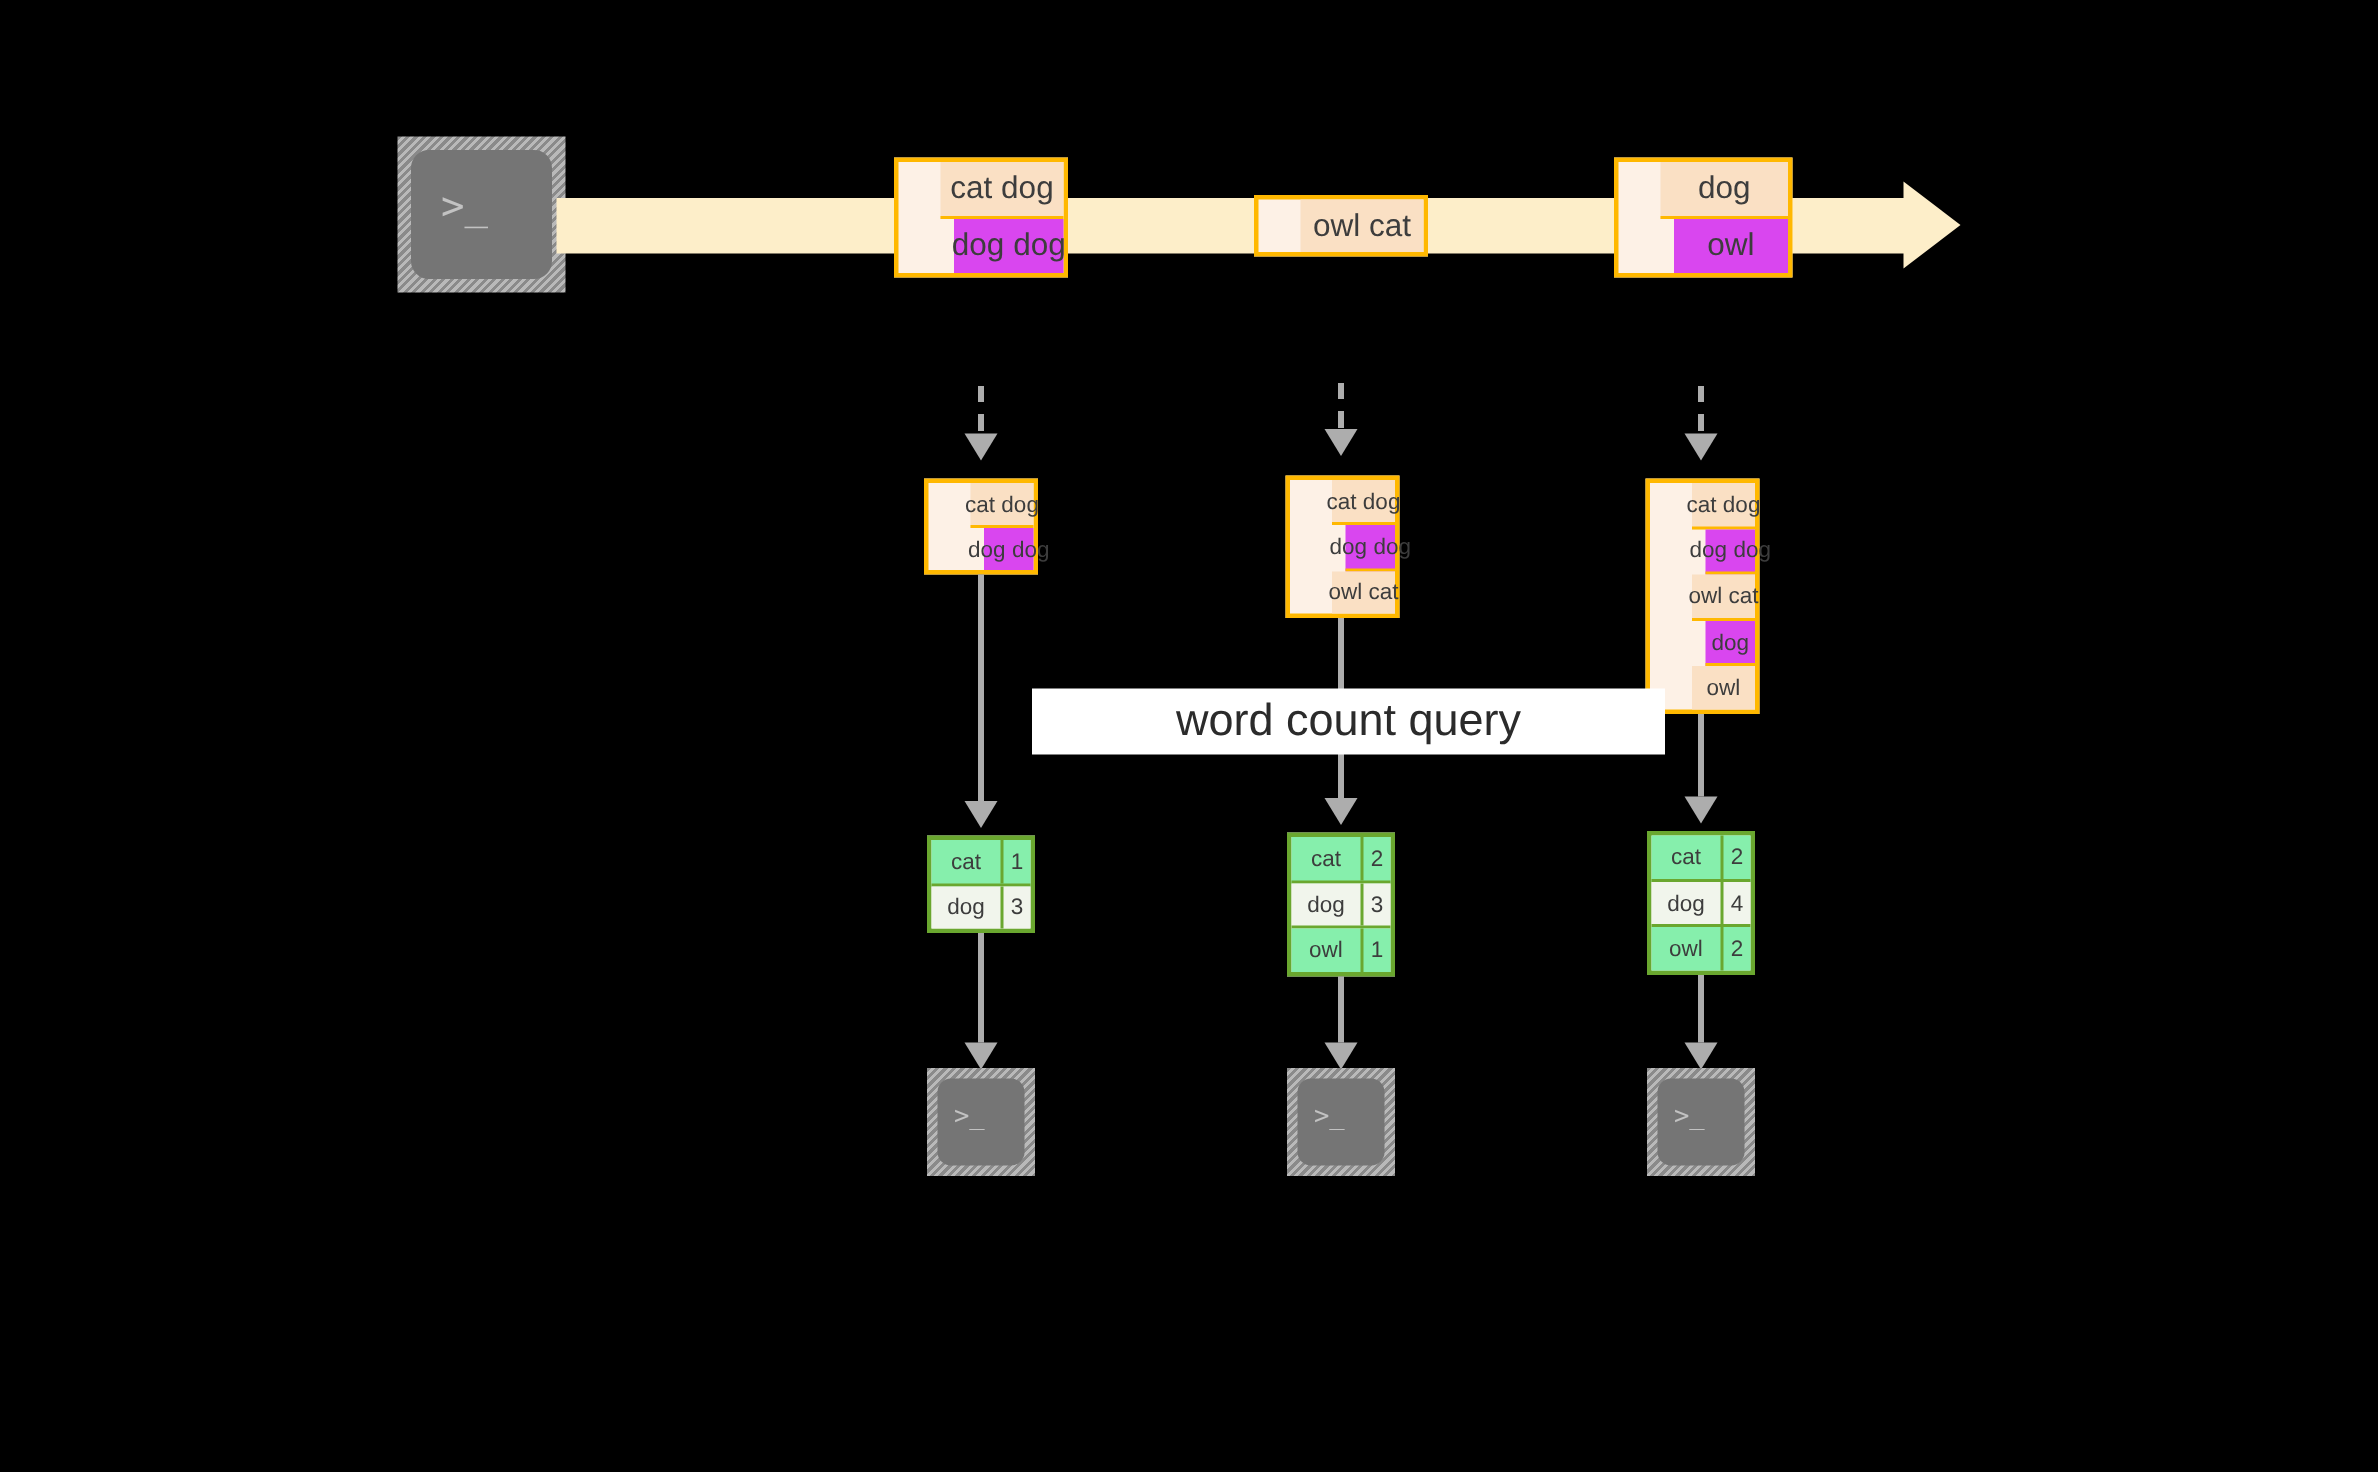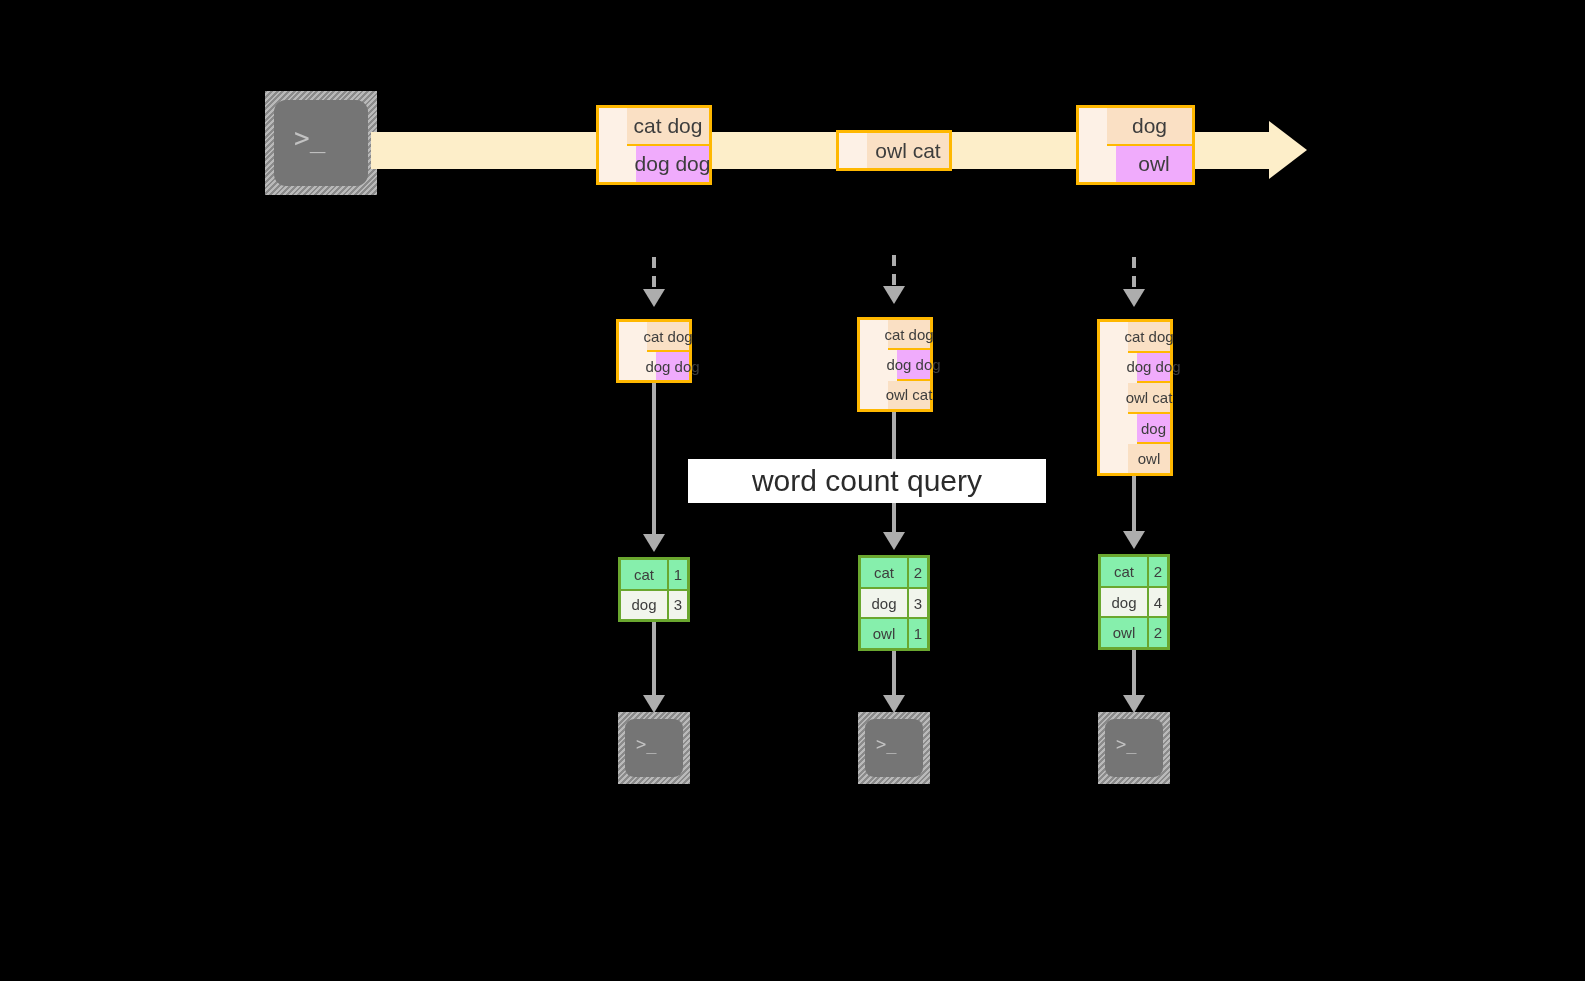--- a/index.html
+++ b/index.html
@@ -70,7 +70,7 @@
   }
   .rec .cell:last-child { border-bottom:none; }
   .rec .cell.dark { background:#fae0c4;margin-left:28px; }
-  .rec .cell.light { background:#f0abfc;margin-left:37px; }
+  .rec .cell.light { background:#d946ef;margin-left:37px; }
 
   
   .res {

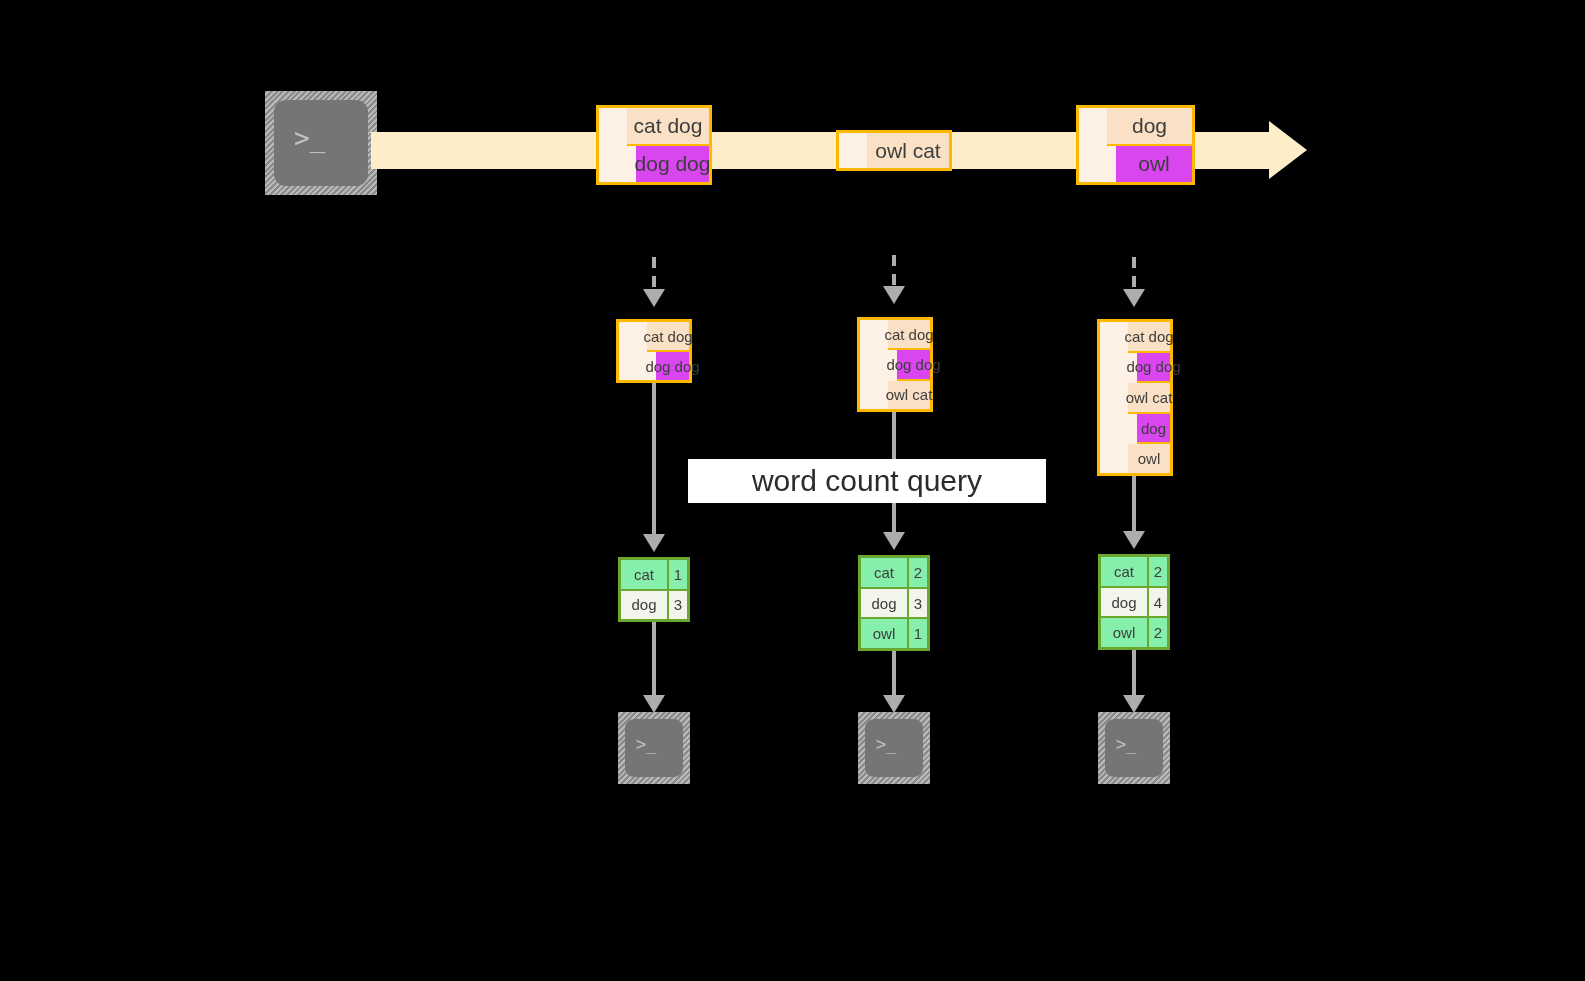--- a/index.html
+++ b/index.html
@@ -255,7 +255,7 @@
     <div class="glyph" style="left:18px; top:24px; font-size:17px;">&gt;_</div>
   </div>
 
-  <div class="qlabel" style="left:688px; top:459px; width:358px; height:44px;">
+  <div class="qlabel" style="left:688px; top:459px; width:422px; height:44px;">
     <span style="font-size:30px;">word count query</span>
   </div>
 

